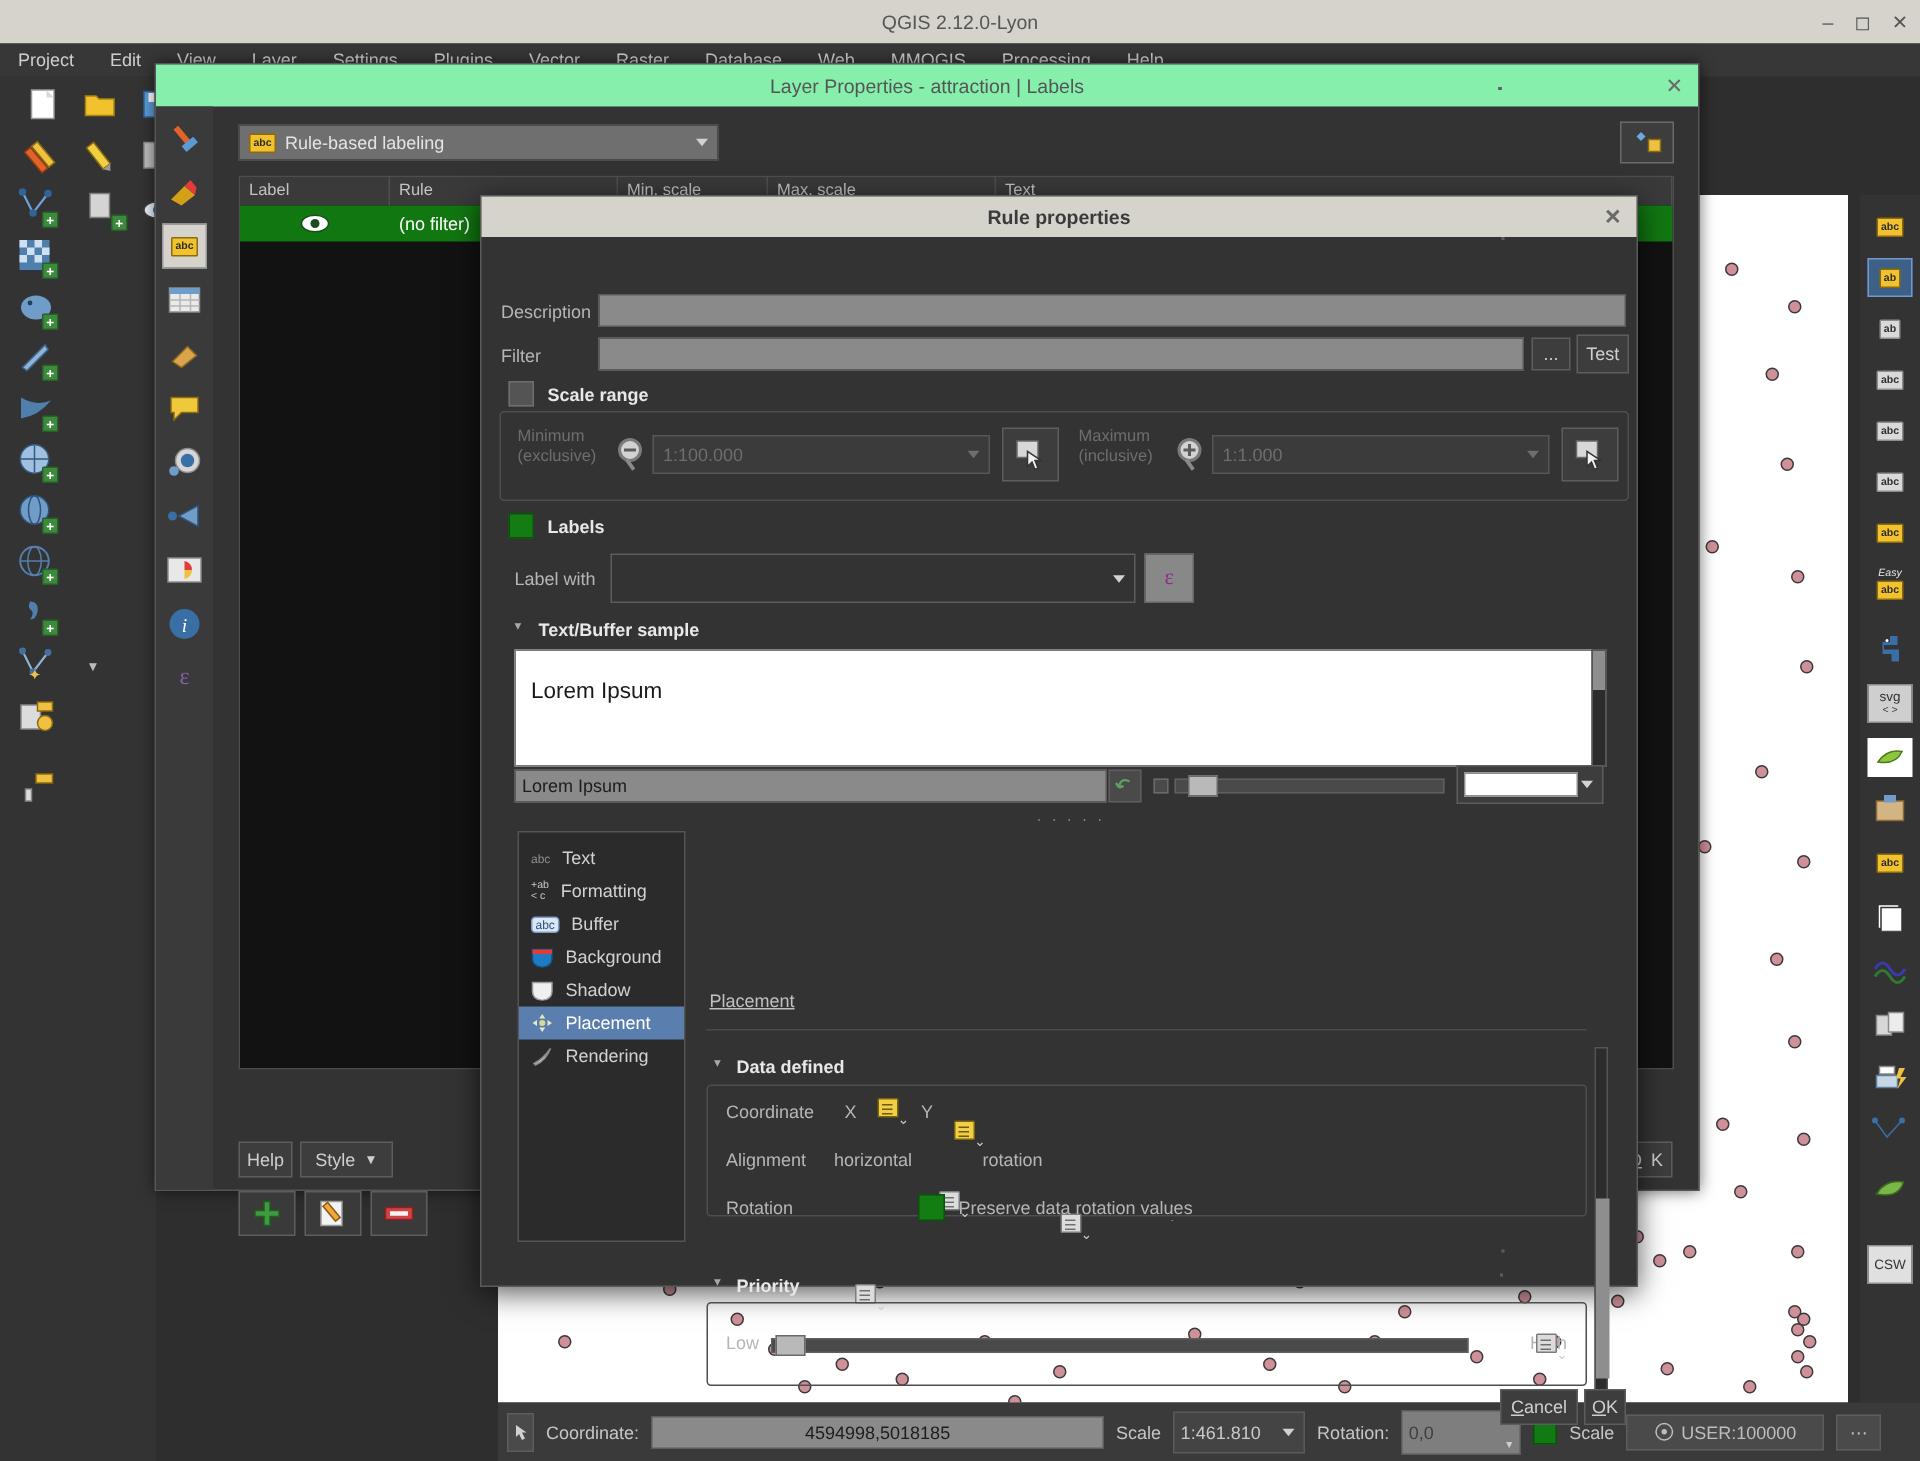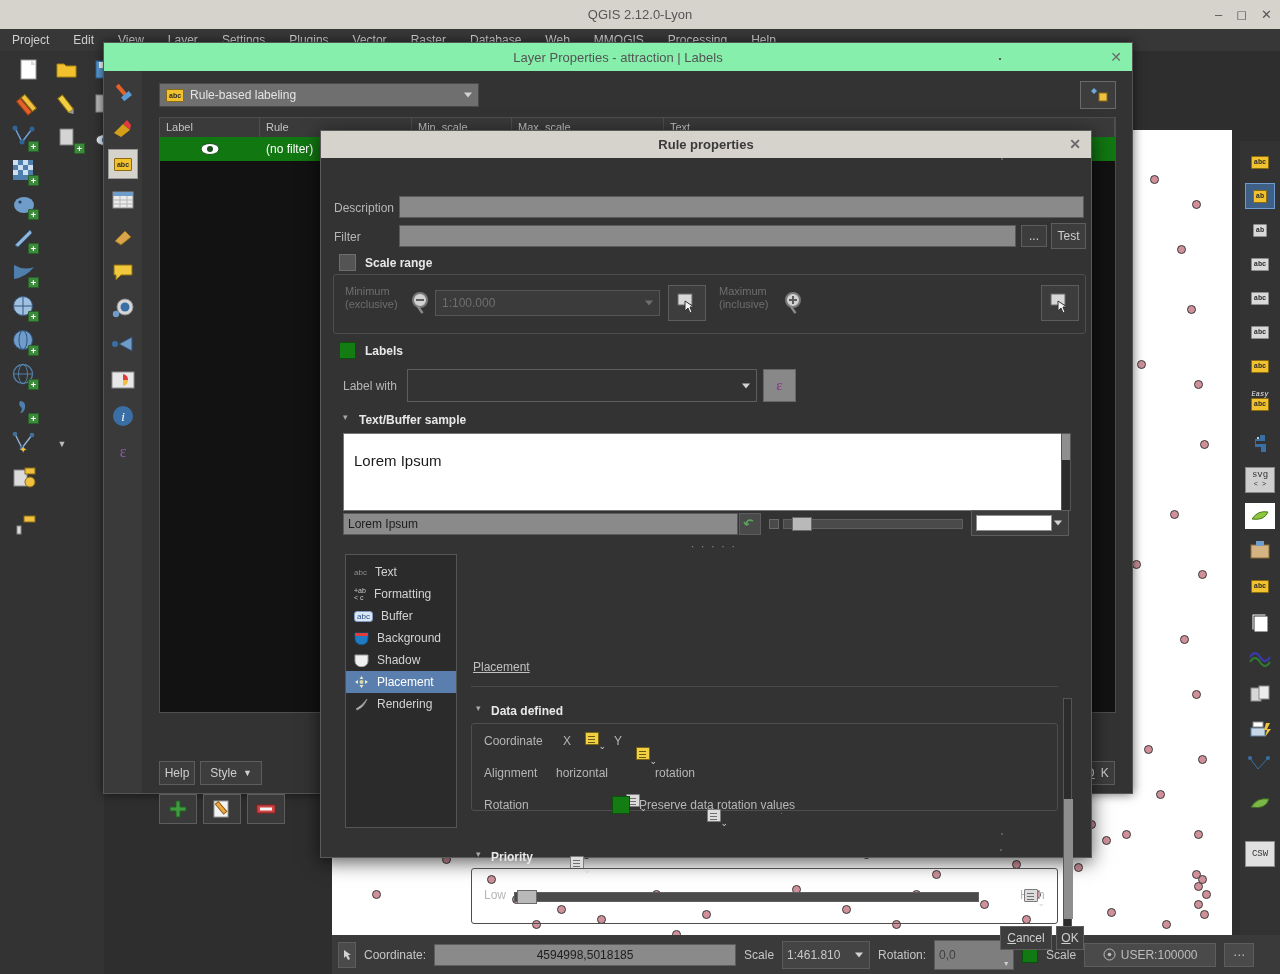--- a/index.html
+++ b/index.html
@@ -757,6 +757,10 @@
           <rect x="10" y="15" width="2.5" height="8" fill="#8a8a8a" transform="rotate(-35 11 19)"></rect>
           </svg>
       </div>
+      <div class="abs" style="left:474px; top:15px; width:225px; height:26px; background:#3b3b3b; border:1px solid #565656;">
+        <span class="abs disabled" style="left:6px; top:5px; font-size:12px;">1:1.000</span>
+        <span class="combo-arrow" style="border-top-color:#6e6e6e;"></span>
+      </div>
       <div class="abs btn-sm" style="left:707px; top:10px; width:38px; height:36px;">
         <svg width="22" height="22">
             <rect x="2" y="2" width="14" height="11" fill="#d8d8d8" stroke="#6a6a6a"></rect>

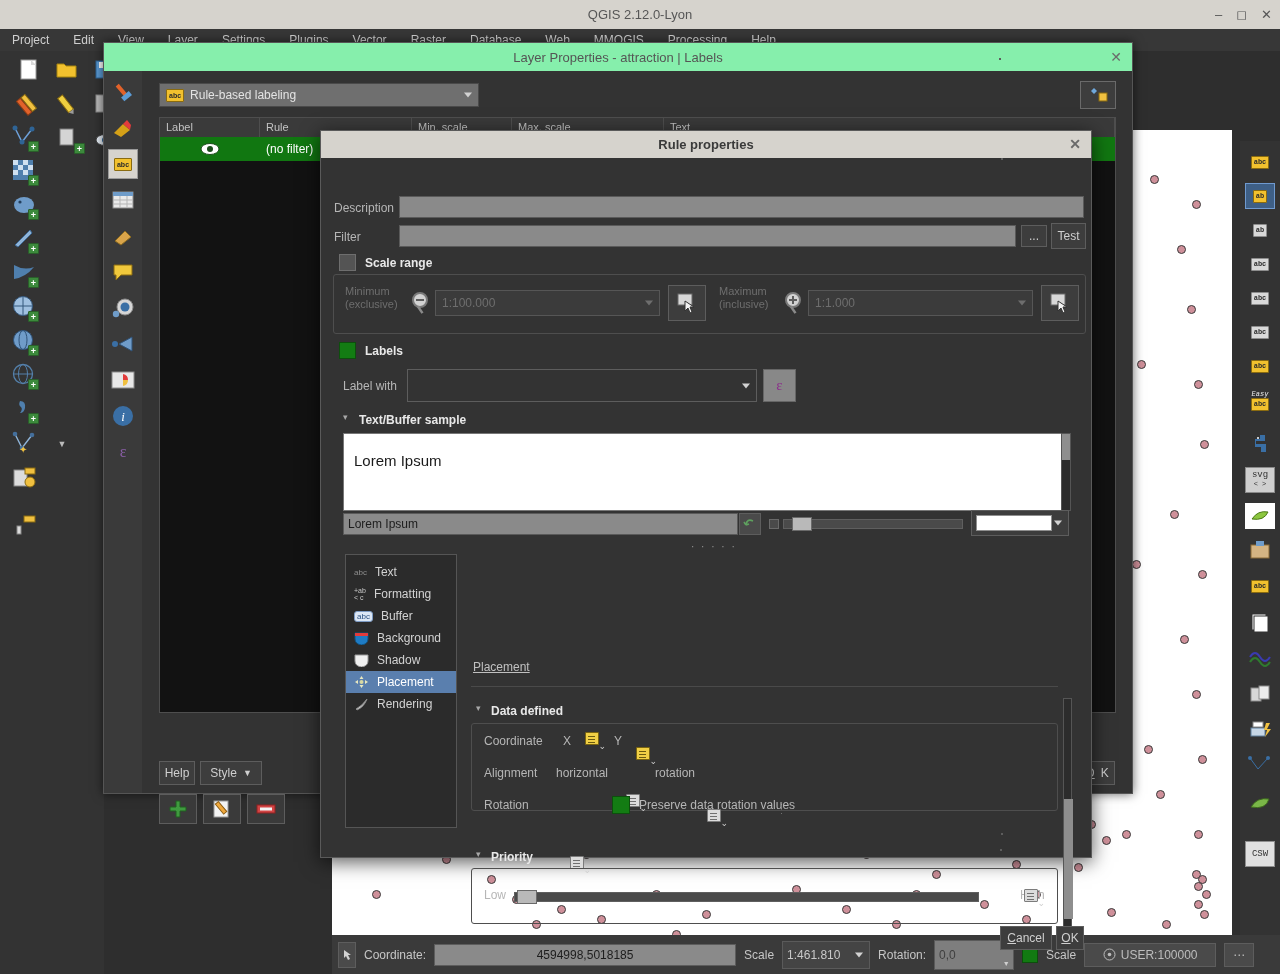--- a/index.html
+++ b/index.html
@@ -46,7 +46,7 @@
   .map-pt { position:absolute; width:9px; height:9px; border-radius:50%; background:#cf909a; border:1px solid #3a3a3a; }
 
   
-  #right-toolbar { left:1240px; top:141px; width:40px; height:805px; background:#333333;font-family:Liberation Mono, monospace; }
+  #right-toolbar { left:1240px; top:130px; width:40px; height:805px; background:#333333; }
   .rt-ico { position:absolute; left:5px; width:30px; height:26px; display:flex; align-items:center; justify-content:center; }
   .lbl-tag {
      display:inline-block; background:#f2c12e; border:1px solid #8a6b10; color:#2b2b2b;

